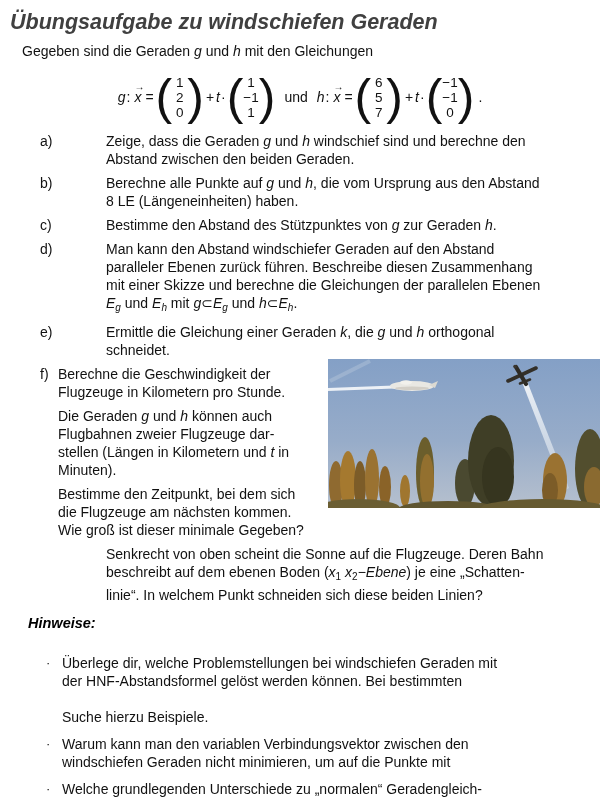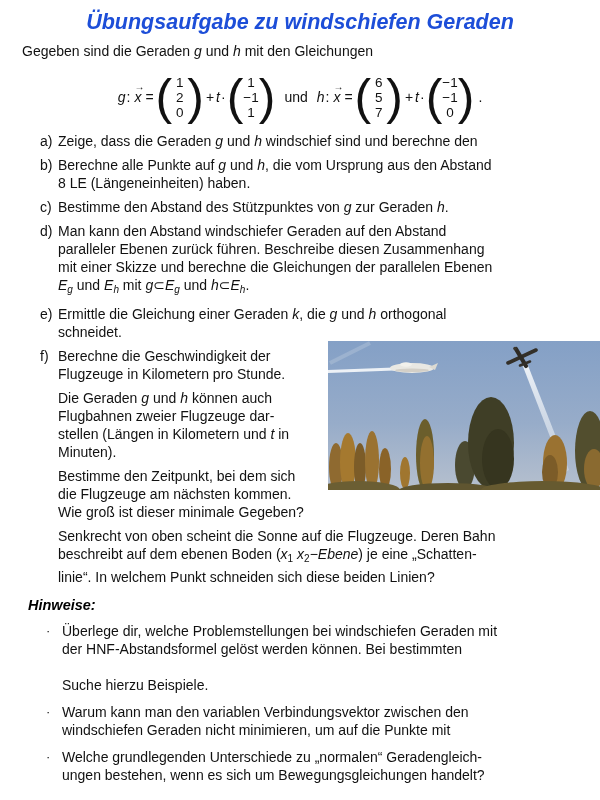--- a/index.html
+++ b/index.html
@@ -10,7 +10,7 @@
   }
   h1.title{
     font-size:21.5px;line-height:26px;font-weight:bold;font-style:italic;
-    text-align:center;margin:9px 10px 7px;color:#1d4ed8;
+    text-align:left;margin:9px 10px 7px;color:#404040;
   }
   p.intro{margin:0 0 8px 22px;}
   

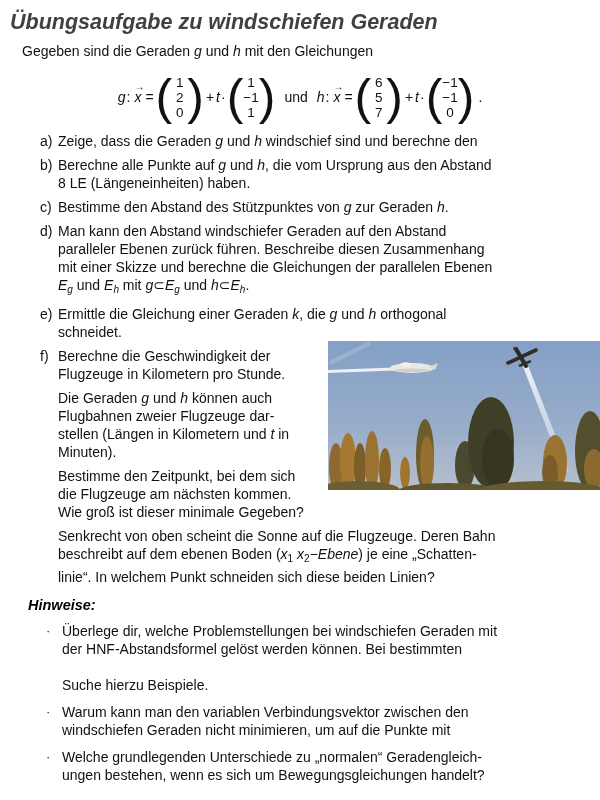--- a/index.html
+++ b/index.html
@@ -43,7 +43,7 @@
   .task-label{width:18px;flex:none;}
   .task-body{flex:1;min-width:0;}
   .task-body p{margin:0 0 6px;}
-  .task-body p:last-child{margin-bottom:0;}
+  .task-body p:last-child{margin-bottom:0;margin-left:48px;}
   
   .seg-i{font-style:italic;}
   .seg-sub{font-size:10px;vertical-align:-3px;}

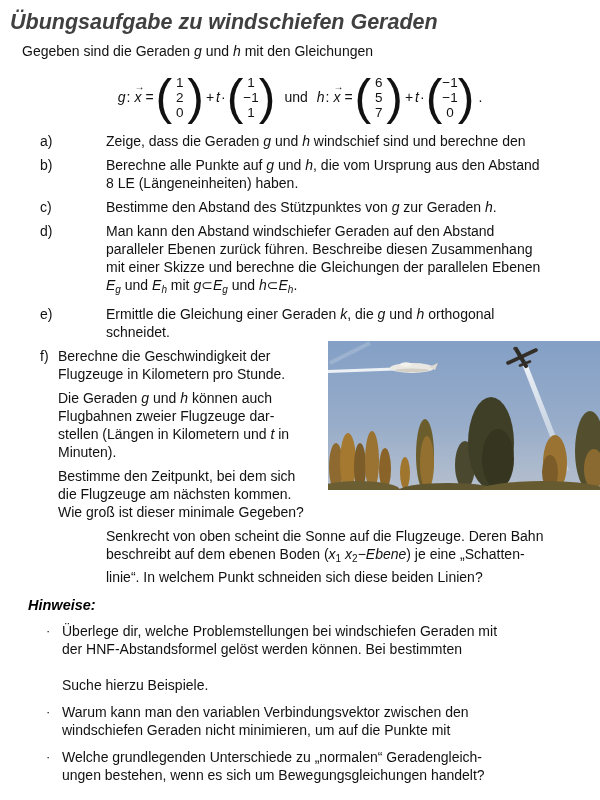--- a/index.html
+++ b/index.html
@@ -121,7 +121,7 @@
     <div class="task">
       <span class="task-label">a)</span>
       <div class="task-body">
-        <p><span>Zeige, dass die Geraden </span><span class="seg-i">g</span><span> und </span><span class="seg-i">h</span><span> windschief sind und berechne den</span><br></p>
+        <p><span>Zeige, dass die Geraden </span><span class="seg-i">g</span><span> und </span><span class="seg-i">h</span><span> windschief sind und berechne den</span><br><span>Abstand zwischen den beiden Geraden.</span></p>
       </div>
     </div>
     <div class="task">

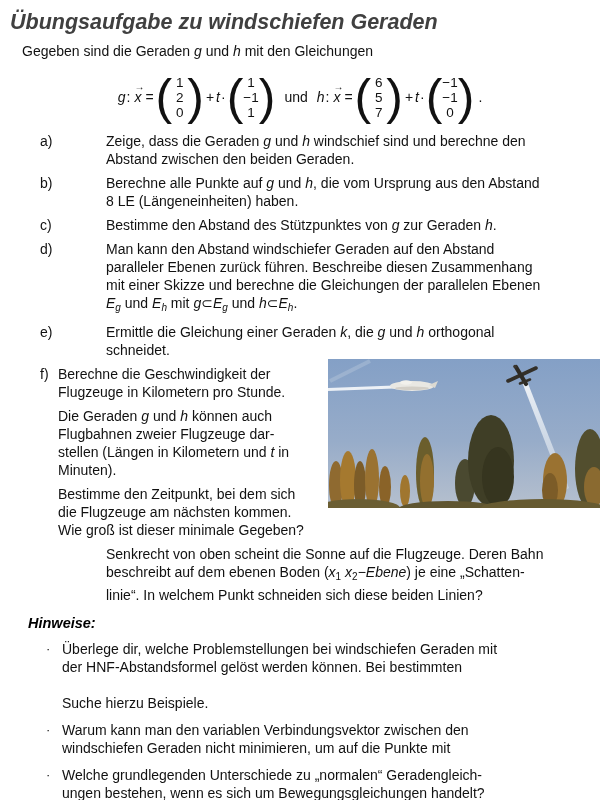--- a/index.html
+++ b/index.html
@@ -57,7 +57,7 @@
   
   .hints-heading{
     font-weight:bold;font-style:italic;font-size:14.5px;
-    margin:10px 0 8px 28px;color:#000;
+    margin:10px 0 22px 28px;color:#000;
   }
   .bullets{margin:0 14px 0 46px;}
   .bullet{display:flex;margin-bottom:9px;}

